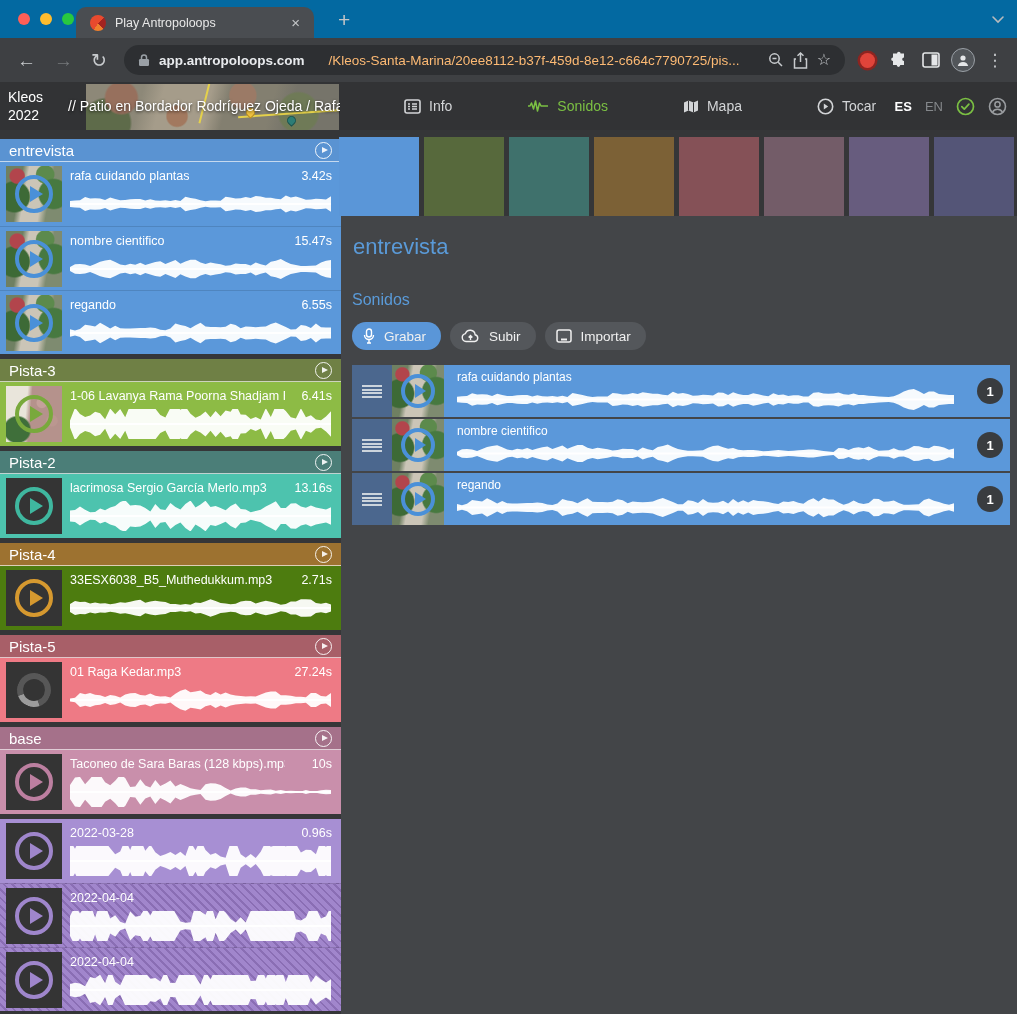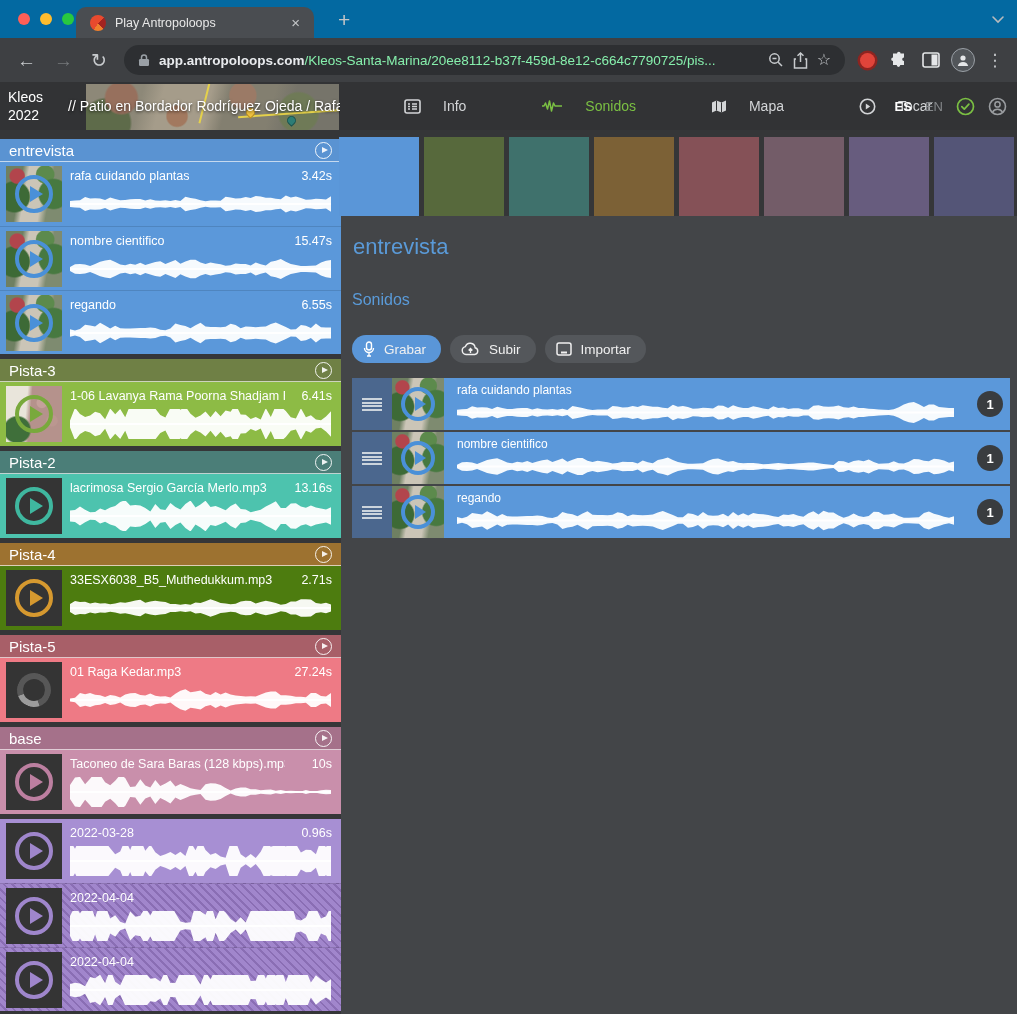--- a/index.html
+++ b/index.html
@@ -25,7 +25,7 @@
   .urlbar { flex:1; height:30px; margin:0 8px; background:#2d2f32; border-radius:15px; display:flex; align-items:center; gap:9px; padding:0 14px; overflow:hidden; }
   .url { font-size:13.5px; white-space:nowrap; overflow:hidden; }
   .url .domain { color:#e8eaed; font-weight:bold; }
-  .url .path { color:#86efac; }
+  .url .path { color:#fdba74;margin-left:24px; }
   .tool-icons { display:flex; align-items:center; gap:4px; }
   .ticon { width:28px; height:28px; display:flex; align-items:center; justify-content:center; color:#c8cbce; }
   .recdot { width:15px; height:15px; border-radius:50%; background:#e0443a; box-shadow:0 0 0 2.5px #8c2420; }

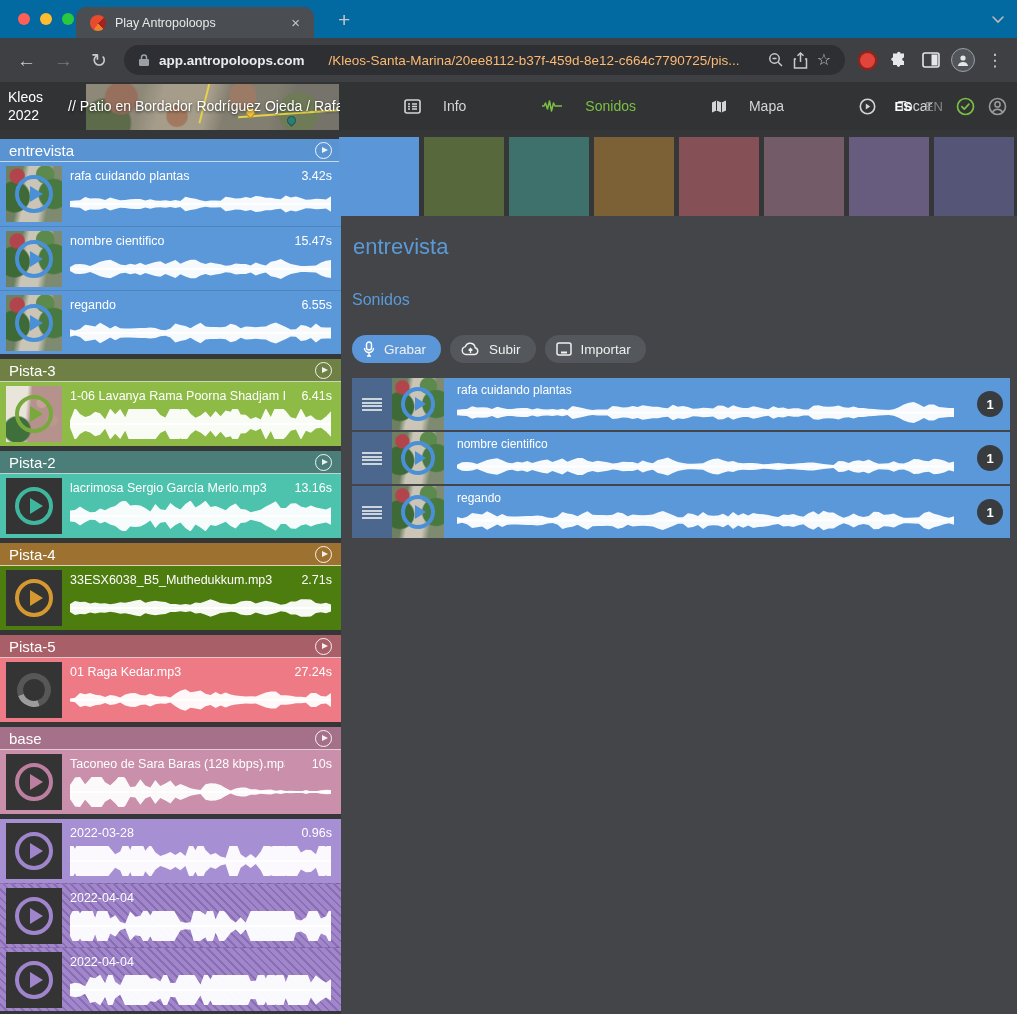--- a/index.html
+++ b/index.html
@@ -49,7 +49,7 @@
   .pin-teal { position:absolute; left:201px; top:32px; width:9px; height:9px; border-radius:50% 50% 50% 0; background:#2c7d76; border:1px solid #1d544f; transform:rotate(-45deg); }
   .breadcrumb { position:absolute; left:68px; top:0; height:48px; width:272px; display:flex; align-items:center; font-size:14px; color:#fff; z-index:3; text-shadow:0 1px 3px rgba(0,0,0,.7); white-space:nowrap; overflow:hidden; }
   .appnav { position:absolute; left:356px; top:0; height:48px; display:flex; align-items:center; gap:27px; }
-  .nav-item { display:flex; align-items:center; gap:22px; font-size:14px; color:#d3d5d7;padding-left:48px; }
+  .nav-item { display:flex; align-items:center; gap:8px; font-size:14px; color:#d3d5d7;padding-left:48px; }
   .nav-item svg { display:block; }
   .nav-item.active { color:#7bc043; }
   .hdr-right { position:absolute; right:10px; top:0; height:48px; display:flex; align-items:center; gap:13px; }

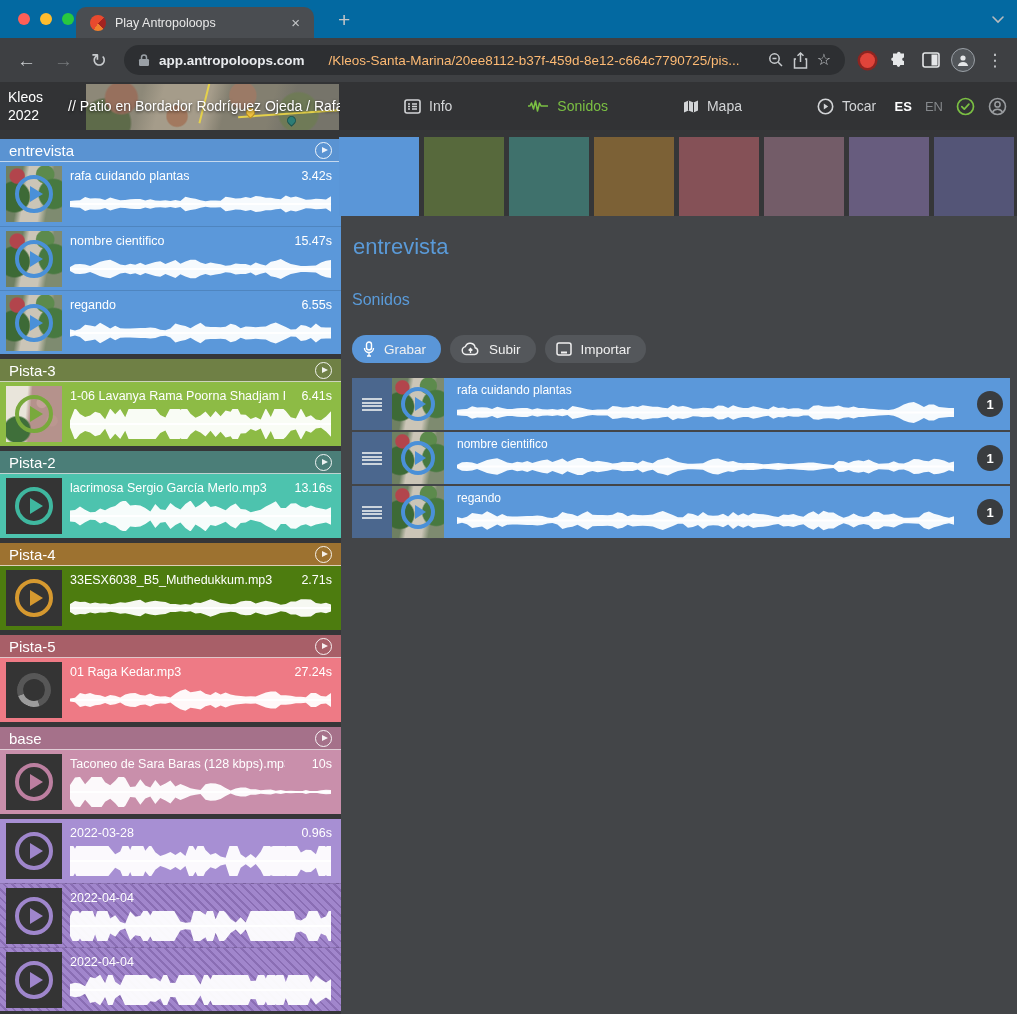--- a/index.html
+++ b/index.html
@@ -66,7 +66,7 @@
   .panel-title { color:#5a9ad8; font-size:22px; margin:8px 0 0 1px; }
   .edit-btn { margin-top:15px; display:inline-flex; align-items:center; gap:9px; background:#54575b; color:#ebebeb; font-size:13.5px; padding:6px 15px 6px 11px; border-radius:15px; }
   .sonidos-h { color:#5a9ad8; font-size:16px; margin-top:31px; }
-  .btnrow { margin-top:26px; display:flex; gap:9px; }
+  .btnrow { margin-top:13px; display:flex; gap:9px; }
   .pill { display:inline-flex; align-items:center; gap:9px; color:#f0f0f0; font-size:13.5px; padding:6px 15px 6px 11px; border-radius:15px; background:#54575b; }
   .rows { margin-top:15px; width:658px; display:flex; flex-direction:column; gap:2px; }
   .mrow { height:52px; display:flex; }

